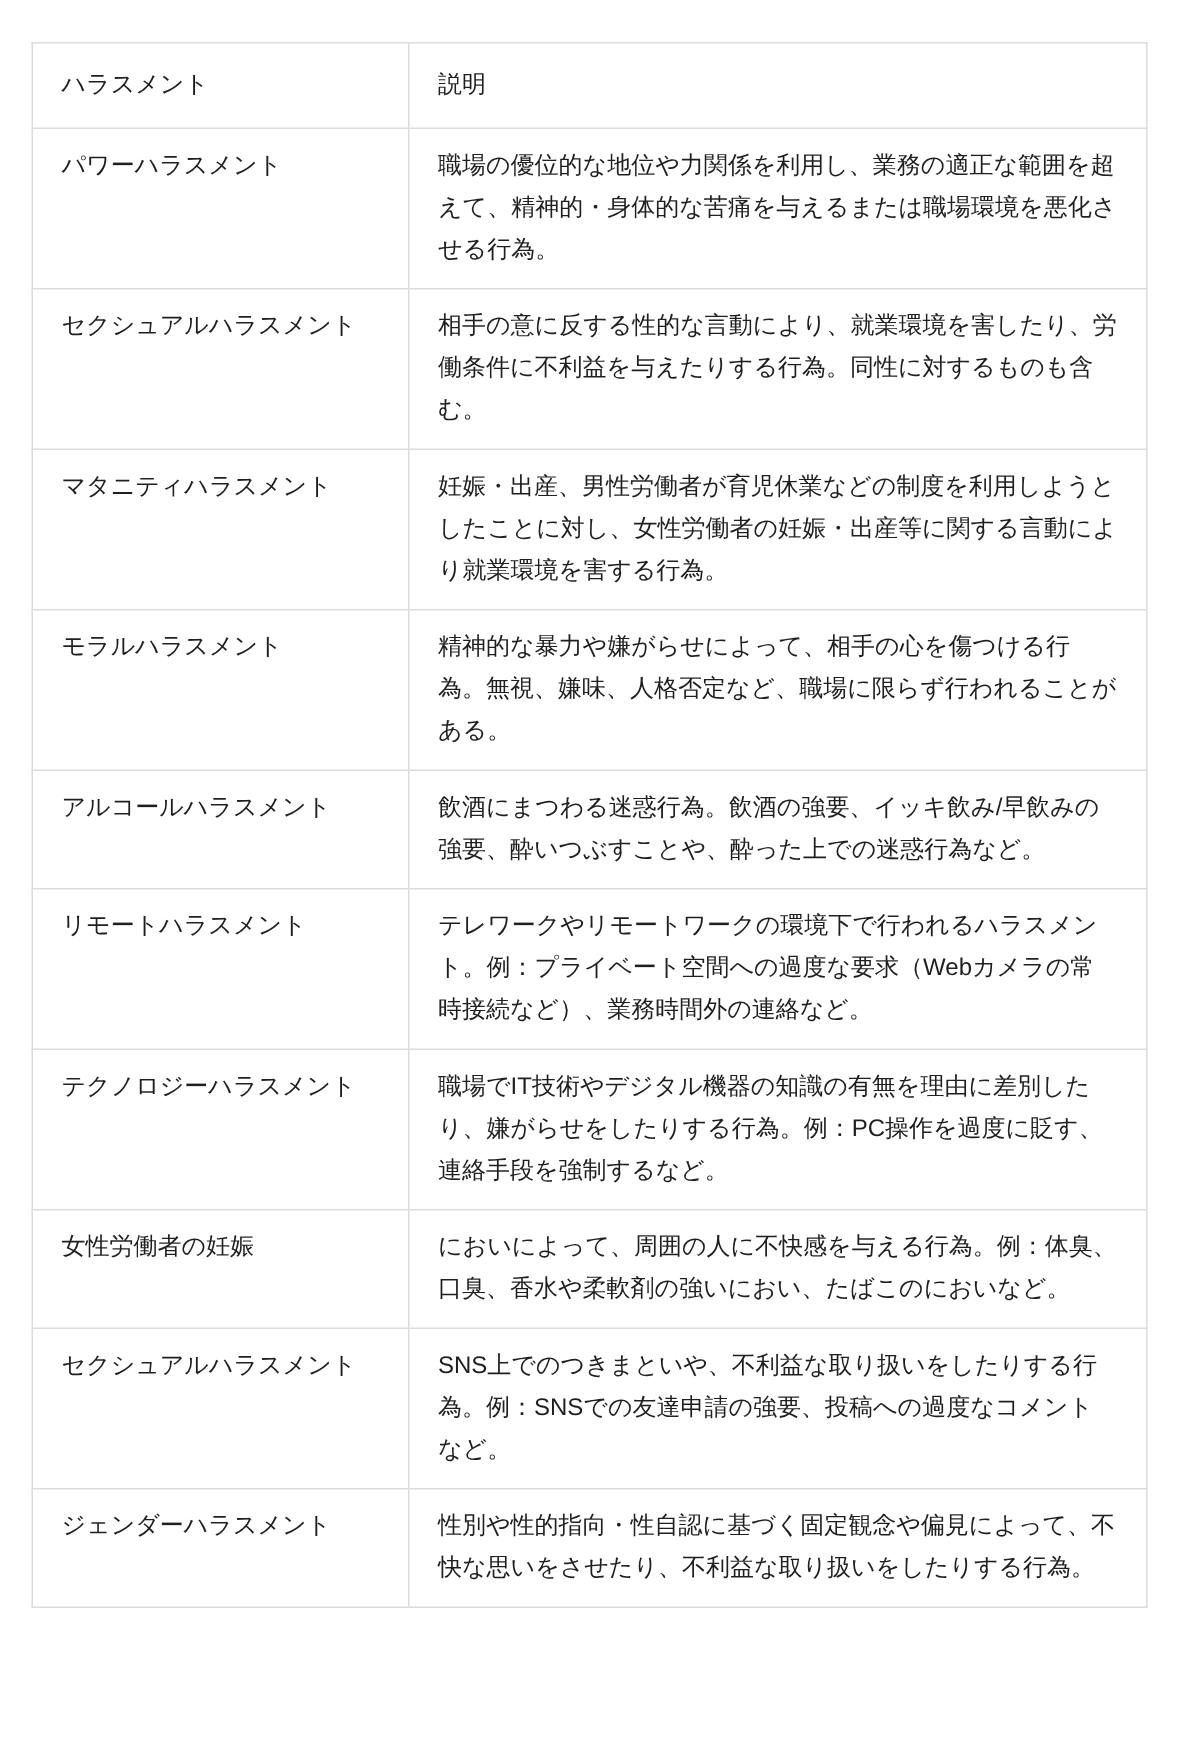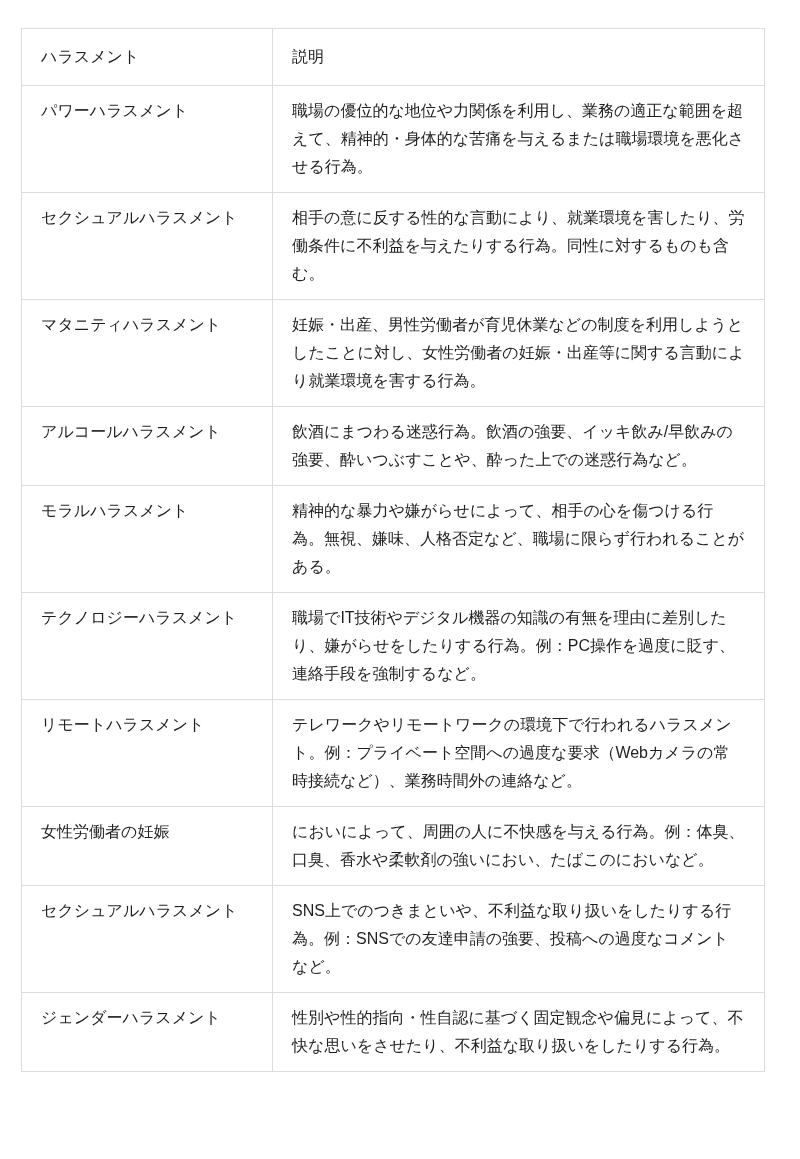--- a/index.html
+++ b/index.html
@@ -78,13 +78,13 @@
 
 
   <tr>
-    <td>アルコールハラスメント</td>
-    <td>飲酒にまつわる迷惑行為。飲酒の強要、イッキ飲み/早飲みの強要、酔いつぶすことや、酔った上での迷惑行為など。</td>
+    <td>モラルハラスメント</td>
+    <td>精神的な暴力や嫌がらせによって、相手の心を傷つける行為。無視、嫌味、人格否定など、職場に限らず行われることがある。</td>
   </tr>
 
   <tr>
-    <td>モラルハラスメント</td>
-    <td>精神的な暴力や嫌がらせによって、相手の心を傷つける行為。無視、嫌味、人格否定など、職場に限らず行われることがある。</td>
+    <td>アルコールハラスメント</td>
+    <td>飲酒にまつわる迷惑行為。飲酒の強要、イッキ飲み/早飲みの強要、酔いつぶすことや、酔った上での迷惑行為など。</td>
   </tr>
 
   <tr>

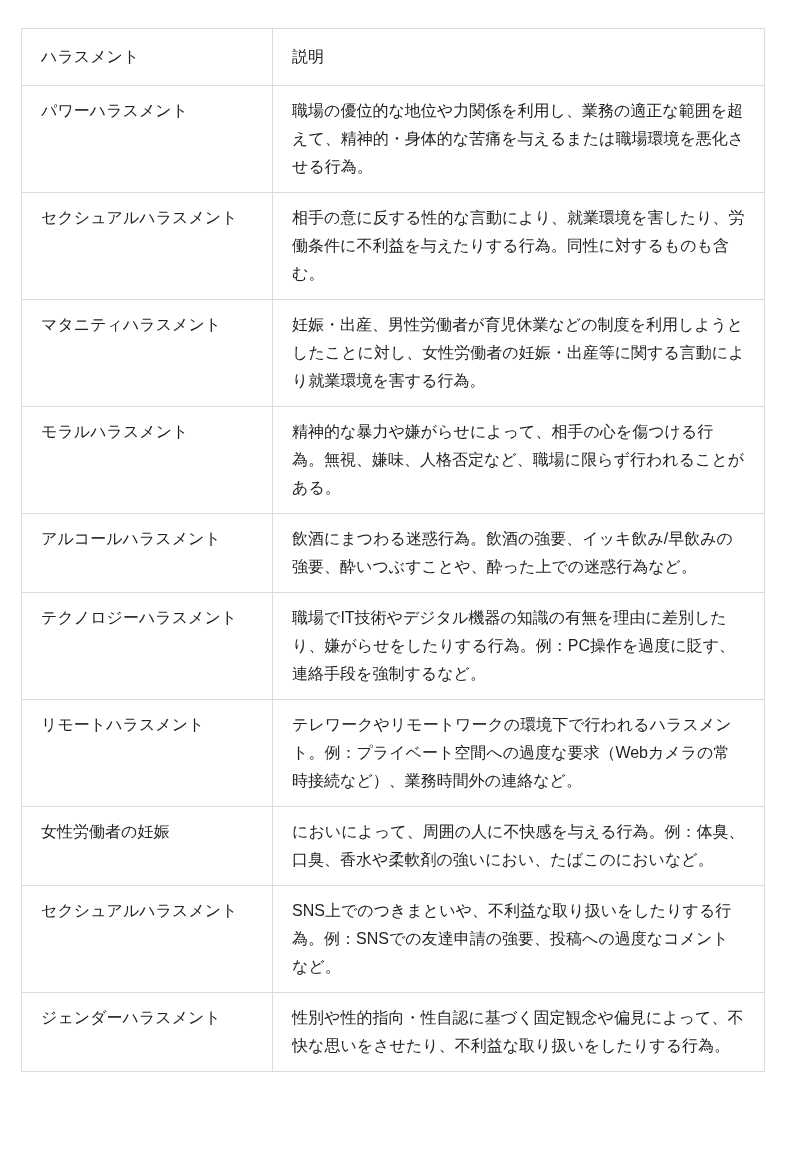--- a/index.html
+++ b/index.html
@@ -88,13 +88,13 @@
   </tr>
 
   <tr>
-    <td>テクノロジーハラスメント</td>
-    <td>職場でIT技術やデジタル機器の知識の有無を理由に差別したり、嫌がらせをしたりする行為。例：PC操作を過度に貶す、連絡手段を強制するなど。</td>
+    <td>リモートハラスメント</td>
+    <td>テレワークやリモートワークの環境下で行われるハラスメント。例：プライベート空間への過度な要求（Webカメラの常時接続など）、業務時間外の連絡など。</td>
   </tr>
 
   <tr>
-    <td>リモートハラスメント</td>
-    <td>テレワークやリモートワークの環境下で行われるハラスメント。例：プライベート空間への過度な要求（Webカメラの常時接続など）、業務時間外の連絡など。</td>
+    <td>テクノロジーハラスメント</td>
+    <td>職場でIT技術やデジタル機器の知識の有無を理由に差別したり、嫌がらせをしたりする行為。例：PC操作を過度に貶す、連絡手段を強制するなど。</td>
   </tr>
 
   <tr>

